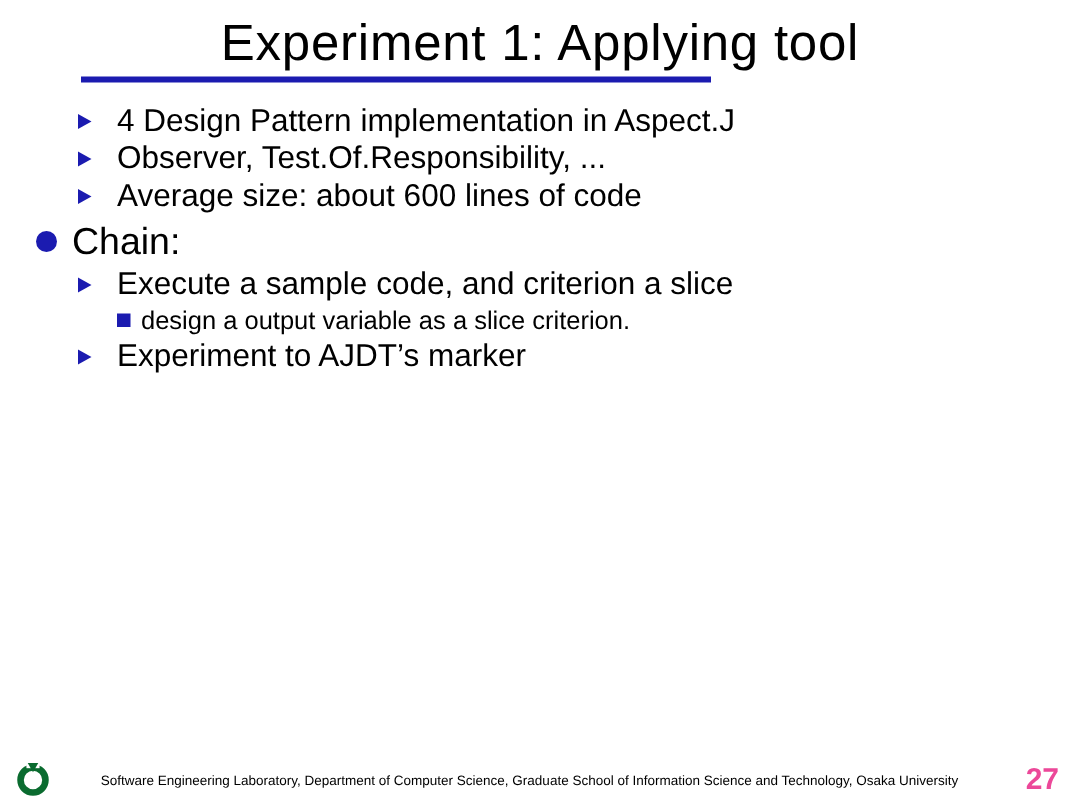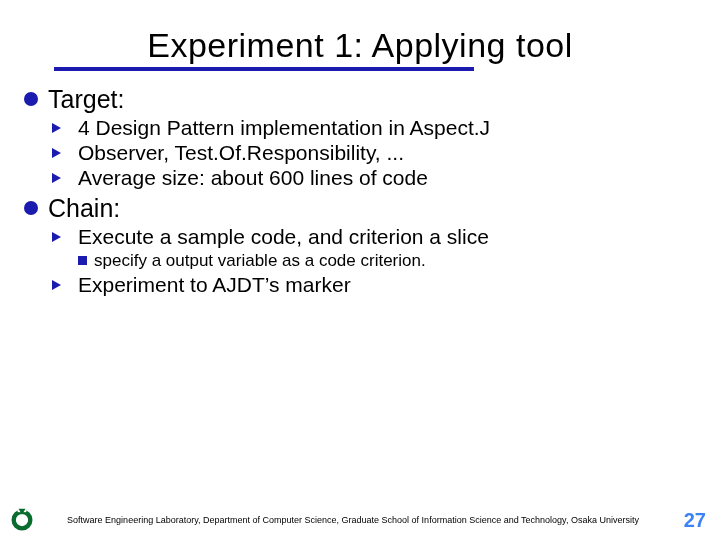--- a/index.html
+++ b/index.html
@@ -4,7 +4,7 @@
 <style>
 html,body{margin:0;padding:0}
 body{width:720px;height:540px;background:#fff;font-family:Arial,Helvetica,sans-serif;color:#000;position:relative;overflow:hidden}
-.slide{padding:22px 24px 0 24px}
+.slide{padding:6px 24px 0 24px}
 .title{font-size:34px;font-weight:400;text-align:center;margin:4px 0 2px 0;letter-spacing:.5px}
 .rule{height:4px;background:#1b1bb0;margin:0 0 14px 30px;width:420px}
 .sec{margin:0 0 4px 0}

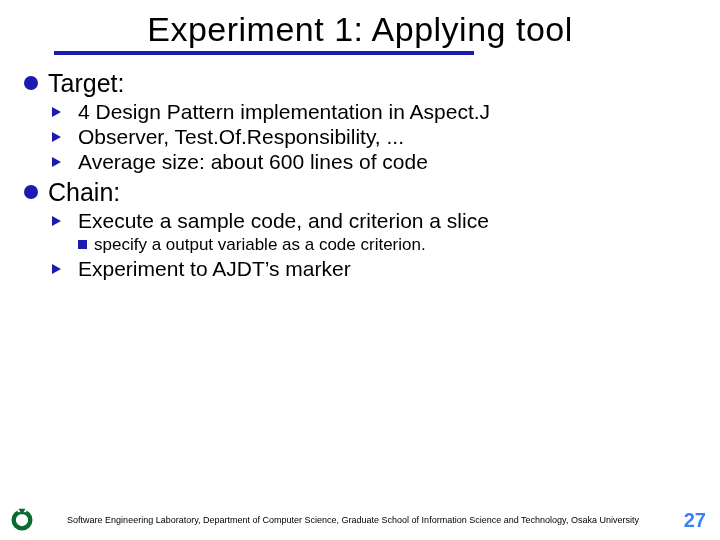--- a/index.html
+++ b/index.html
@@ -32,10 +32,6 @@
 
 
   <div class="sec">
-    <div class="l1">
-      <div class="b"></div>
-      <div class="t">Target:</div>
-    </div>
     <div class="l2">
       <div class="b"></div>
       <div class="t">4 Design Pattern implementation in Aspect.J</div>

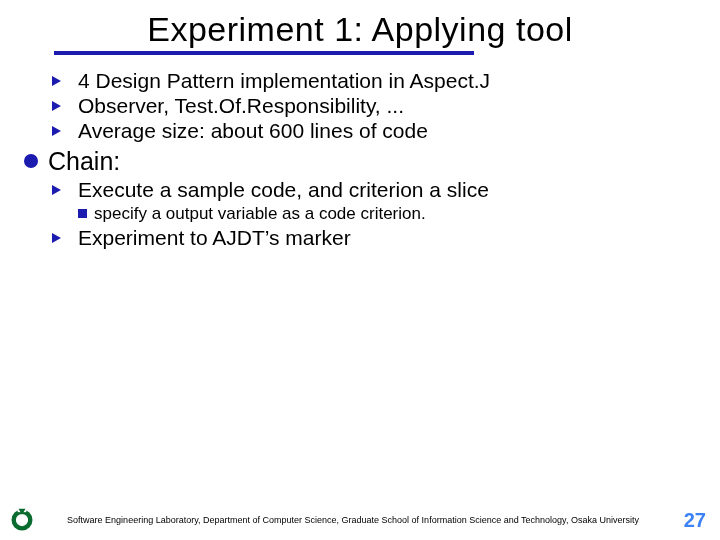--- a/index.html
+++ b/index.html
@@ -57,7 +57,7 @@
     </div>
     <div class="l3">
       <div class="b"></div>
-      <div class="t">specify a output variable as a code criterion.</div>
+      <div class="t">design a output variable as a slice criterion.</div>
     </div>
     <div class="l2">
       <div class="b"></div>

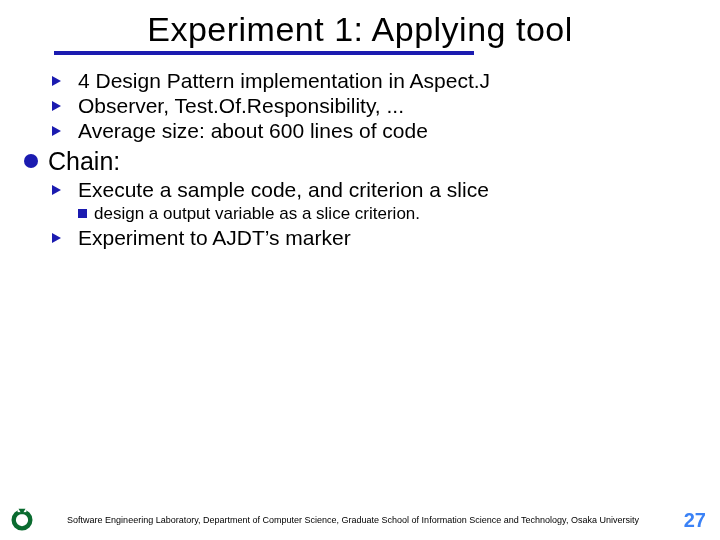--- a/index.html
+++ b/index.html
@@ -19,7 +19,7 @@
 .l3 .t{font-size:17px}
 .footer{position:absolute;left:0;right:0;bottom:6px;display:flex;align-items:center;justify-content:space-between;padding:0 14px 0 8px}
 .footer .lab{font-size:9px;color:#000;flex:1;text-align:center}
-.footer .num{font-size:20px;font-weight:700;color:#3b82f6;width:36px;text-align:right}
+.footer .num{font-size:20px;font-weight:700;color:#ec4899;width:36px;text-align:right}
 .logo{width:28px;height:28px;position:relative}
 .logo svg{width:28px;height:28px}
 </style>

